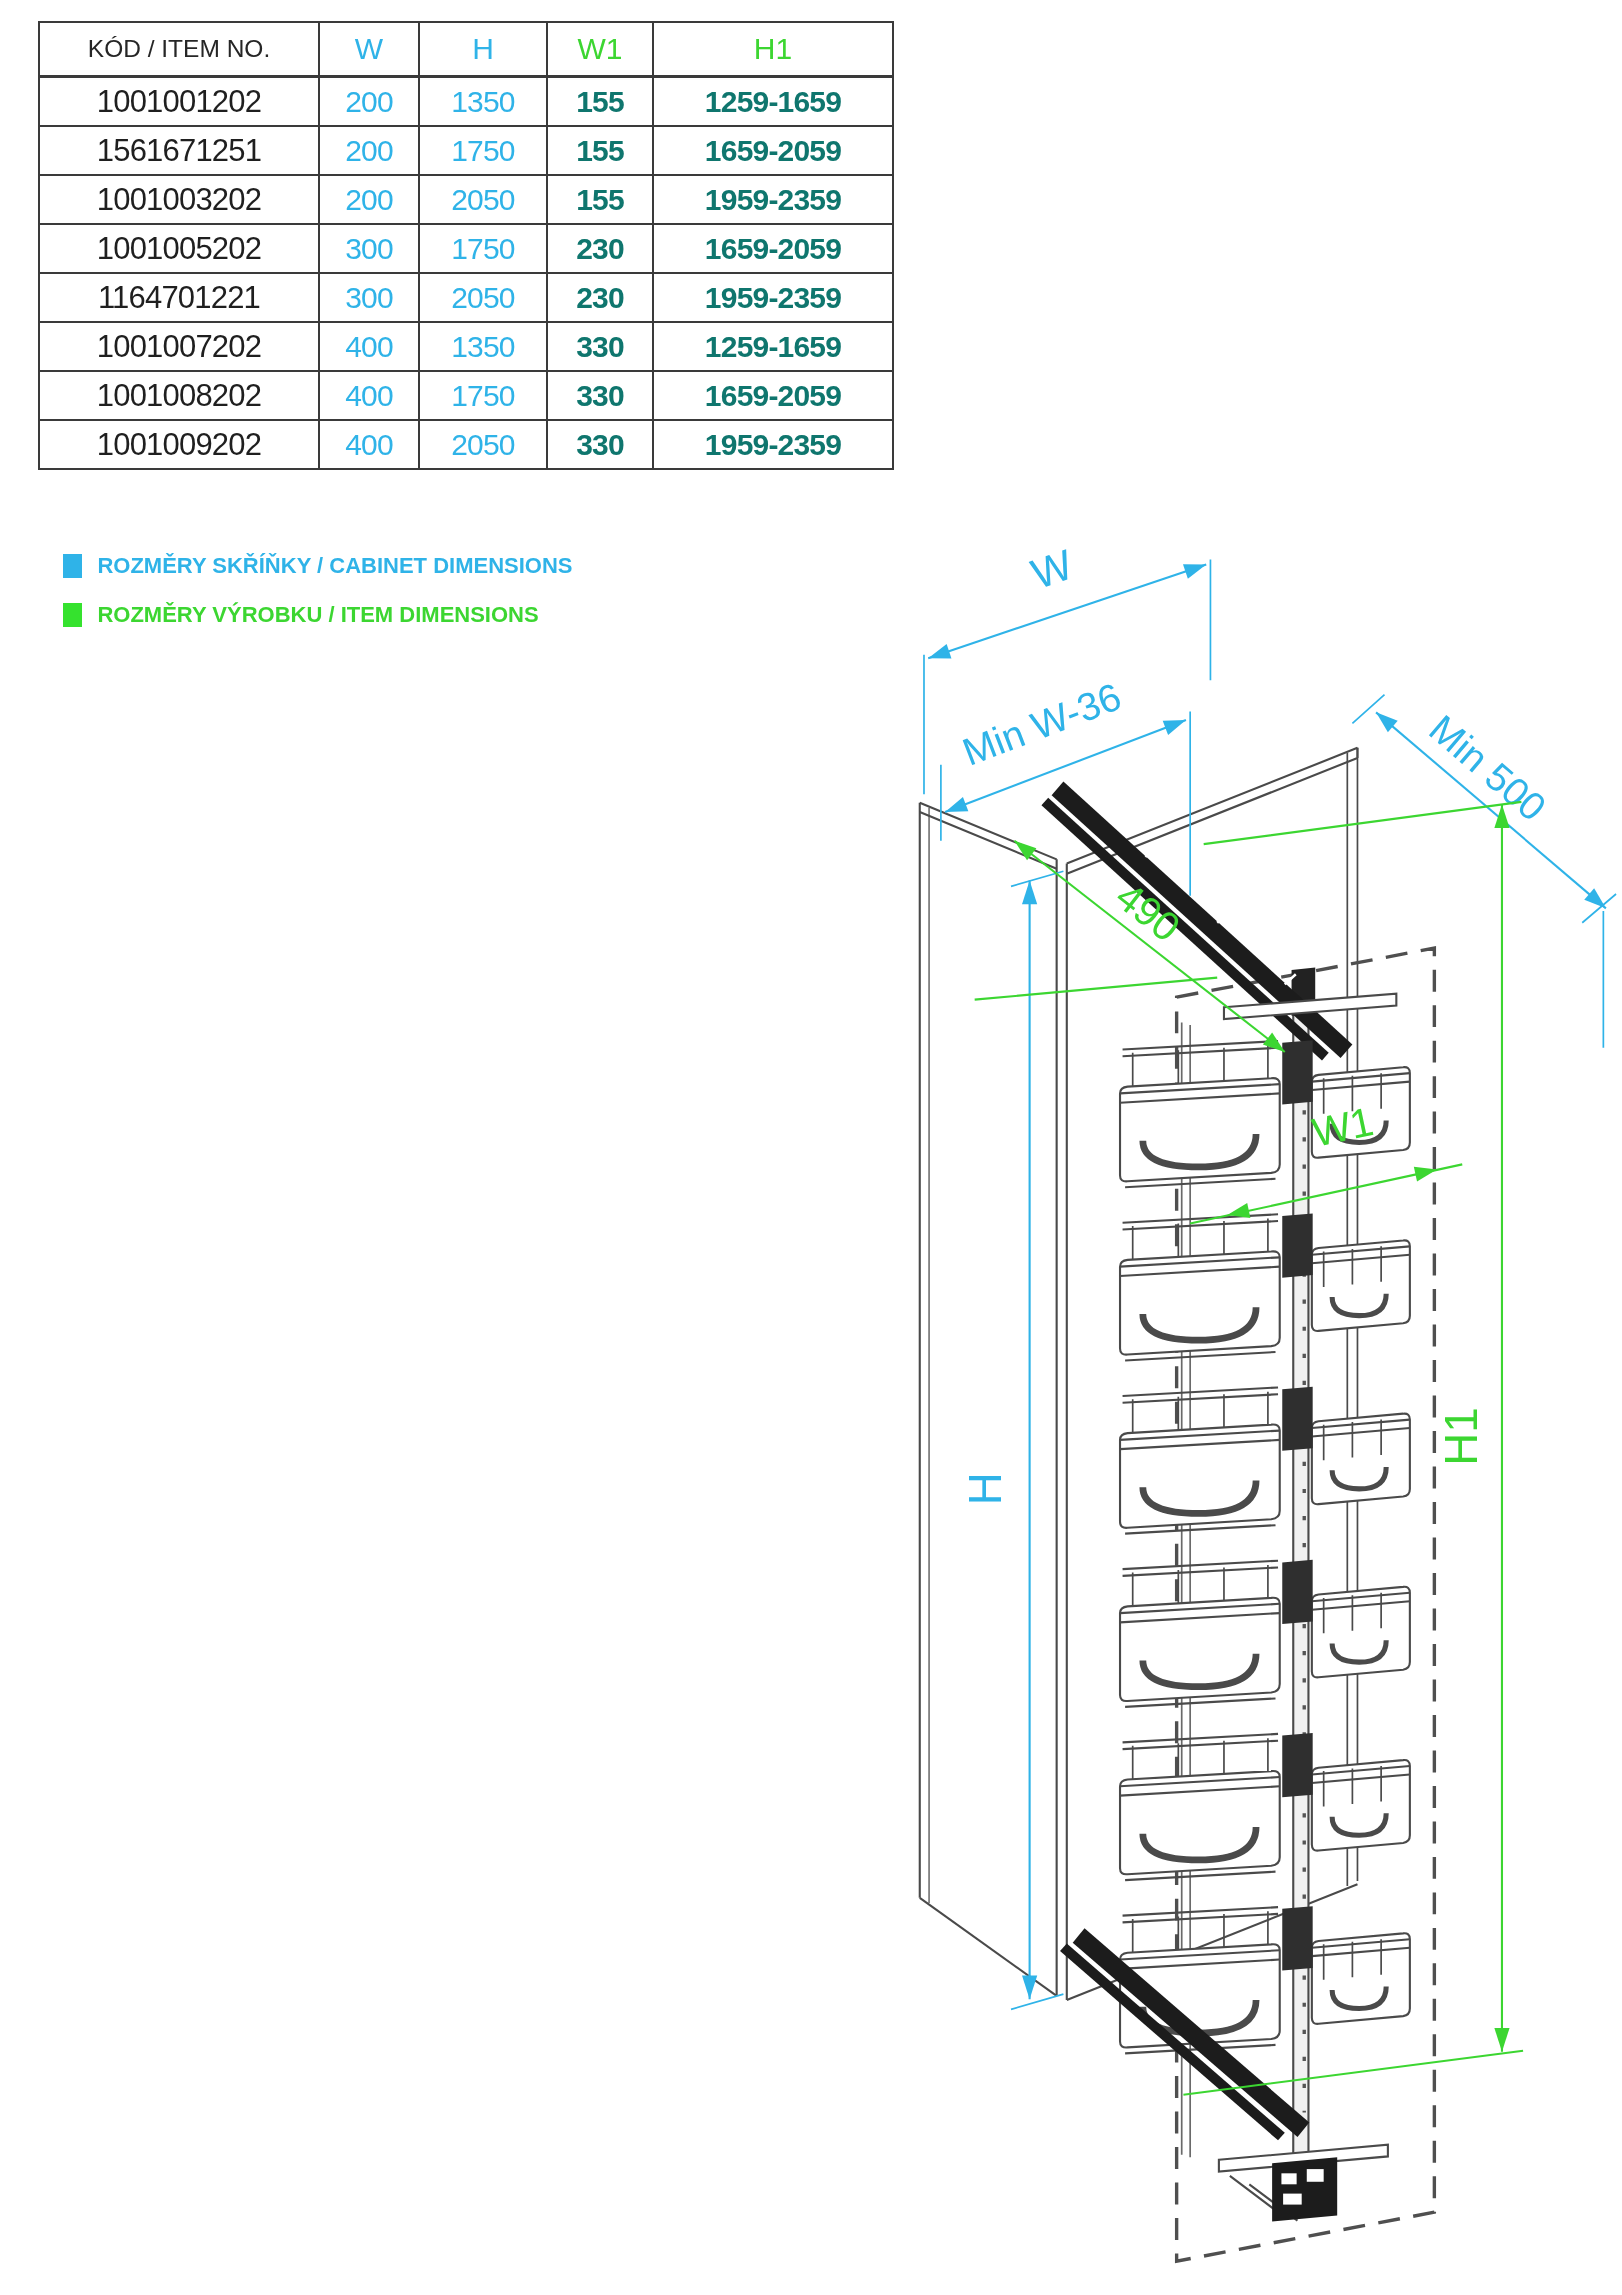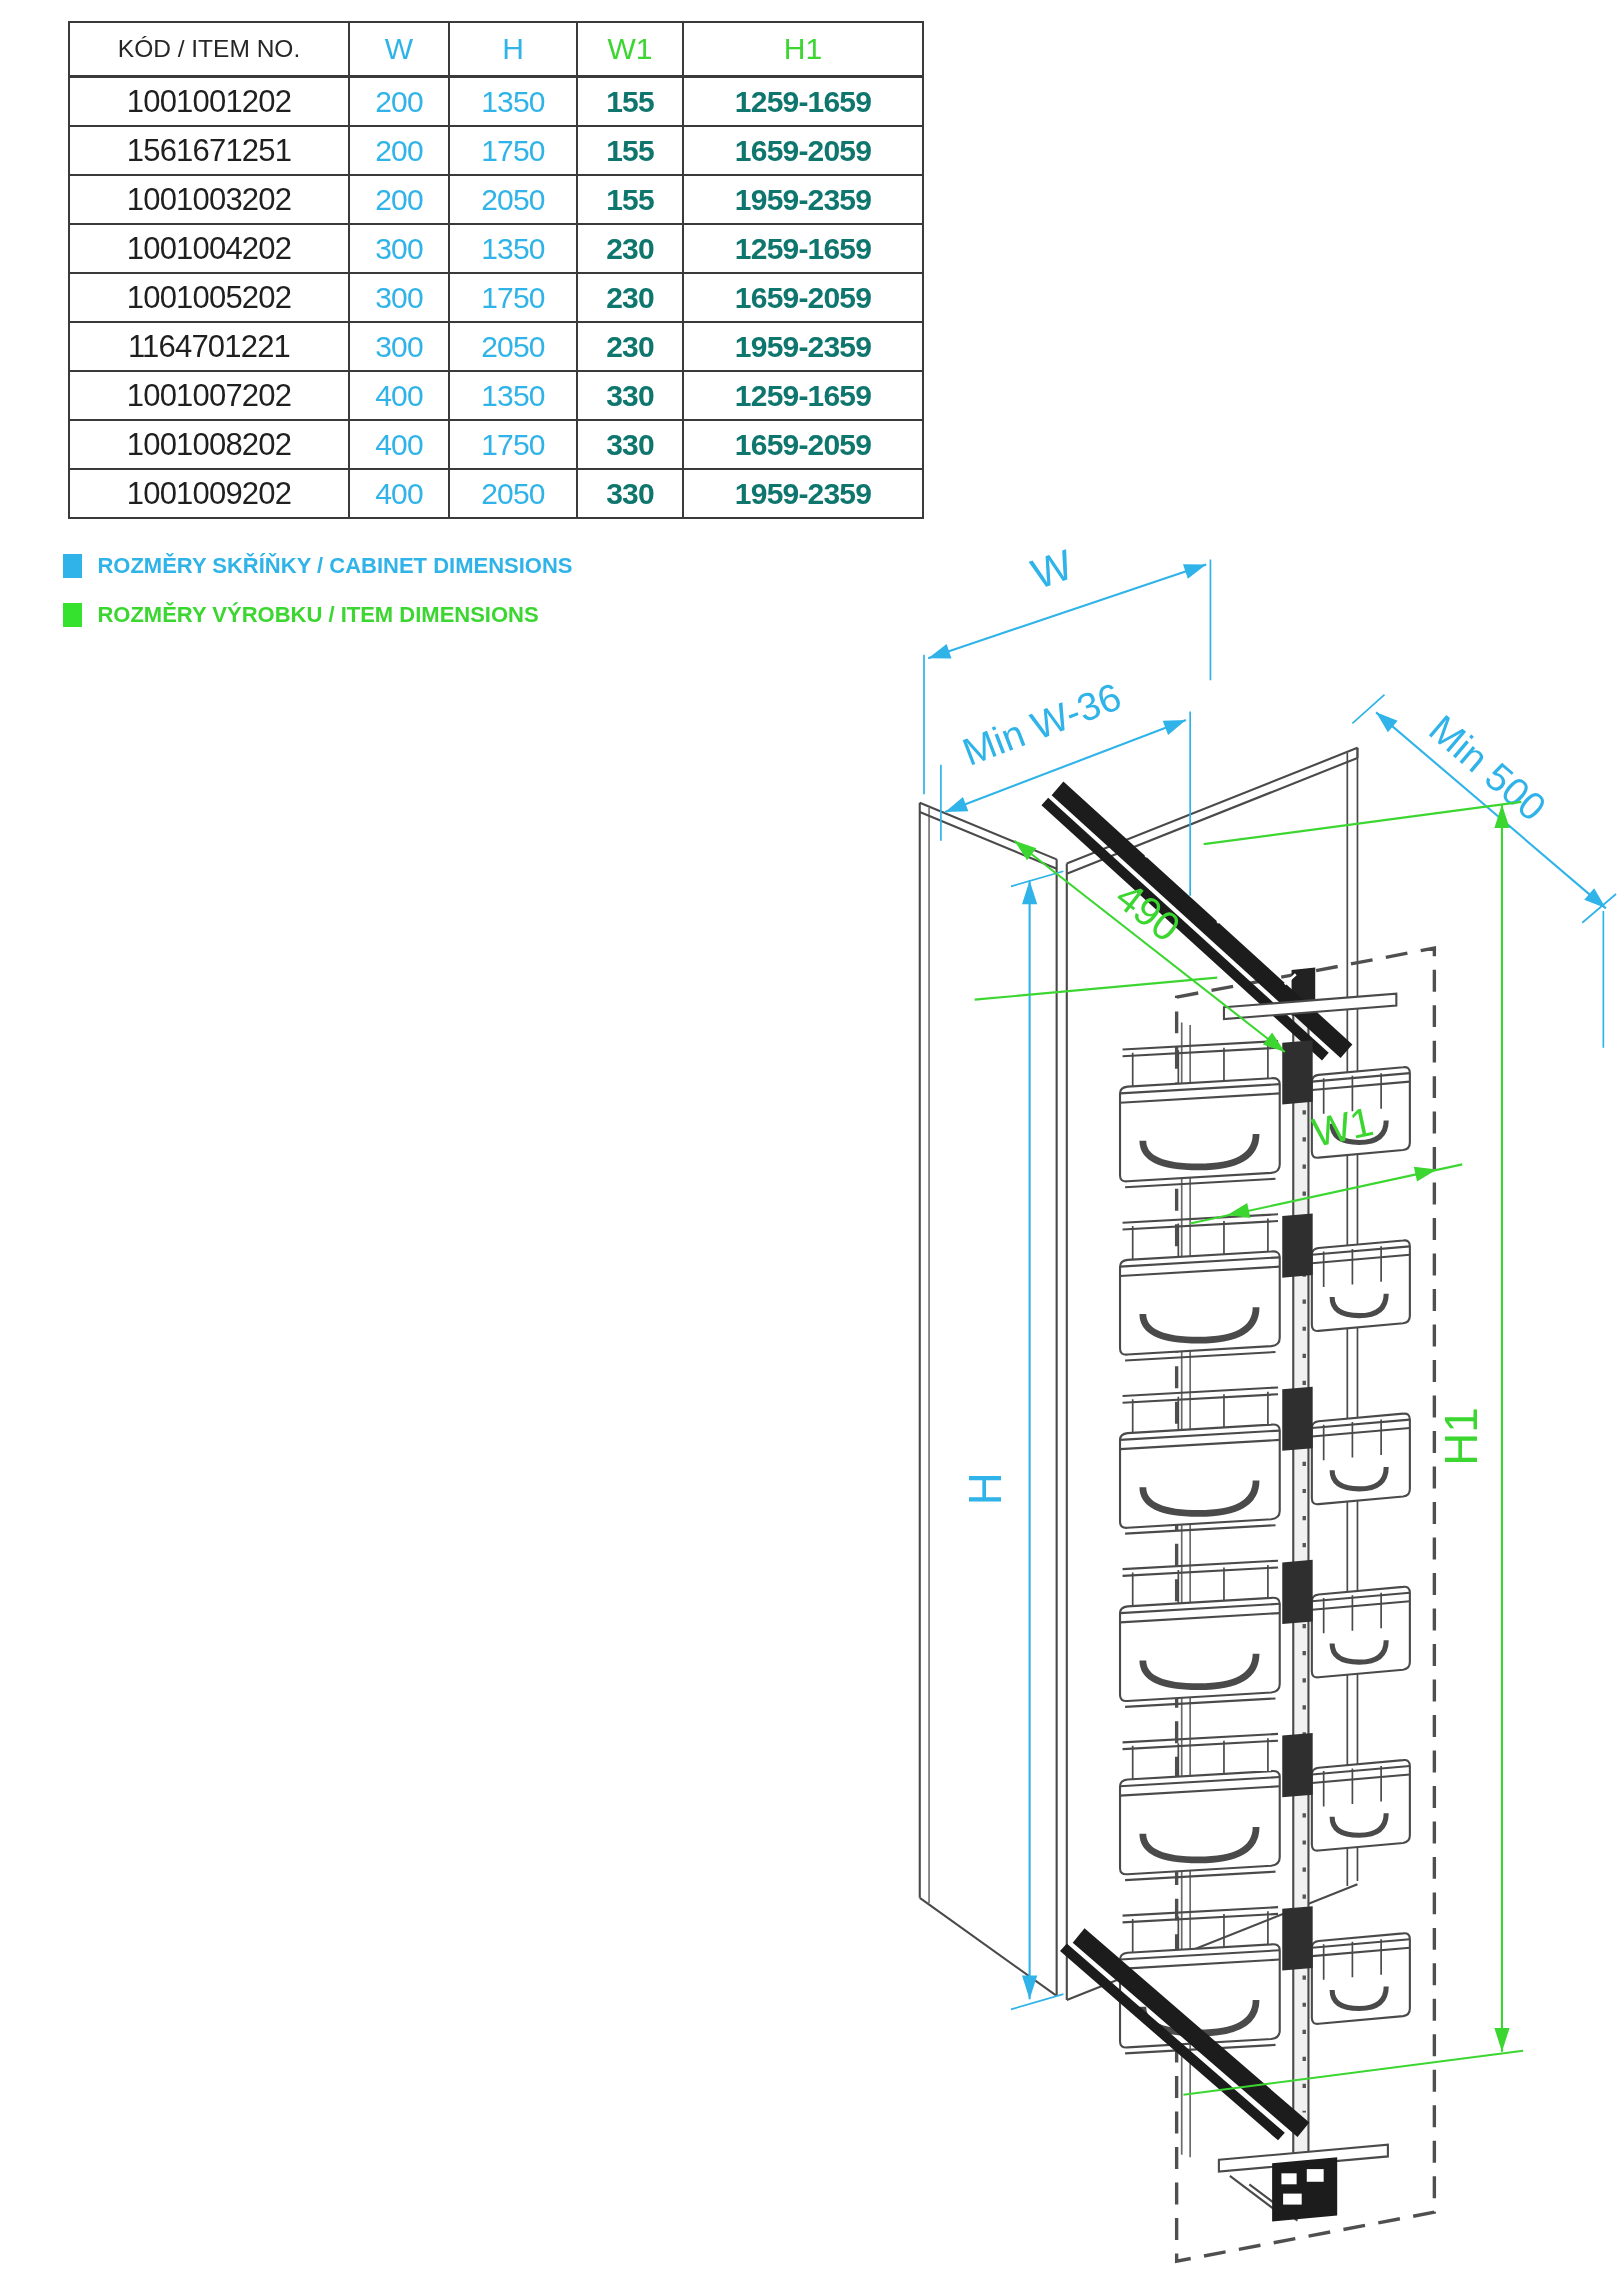--- a/index.html
+++ b/index.html
@@ -6,7 +6,7 @@
   body{width:1623px;height:2295px;position:relative;font-family:"Liberation Sans",sans-serif;overflow:hidden;}
 
   
-  .spec-table{position:absolute;left:68px;top:21px;border-collapse:collapse;table-layout:fixed;background:#fff;}
+  .spec-table{position:absolute;left:38px;top:21px;border-collapse:collapse;table-layout:fixed;background:#fff;}
   .spec-table td,.spec-table th{border:2.5px solid #3a3a3a;text-align:center;vertical-align:middle;padding:0;white-space:nowrap;overflow:hidden;}
   .spec-table th{height:52px;font-weight:normal;}
   .spec-table td{height:47px;}

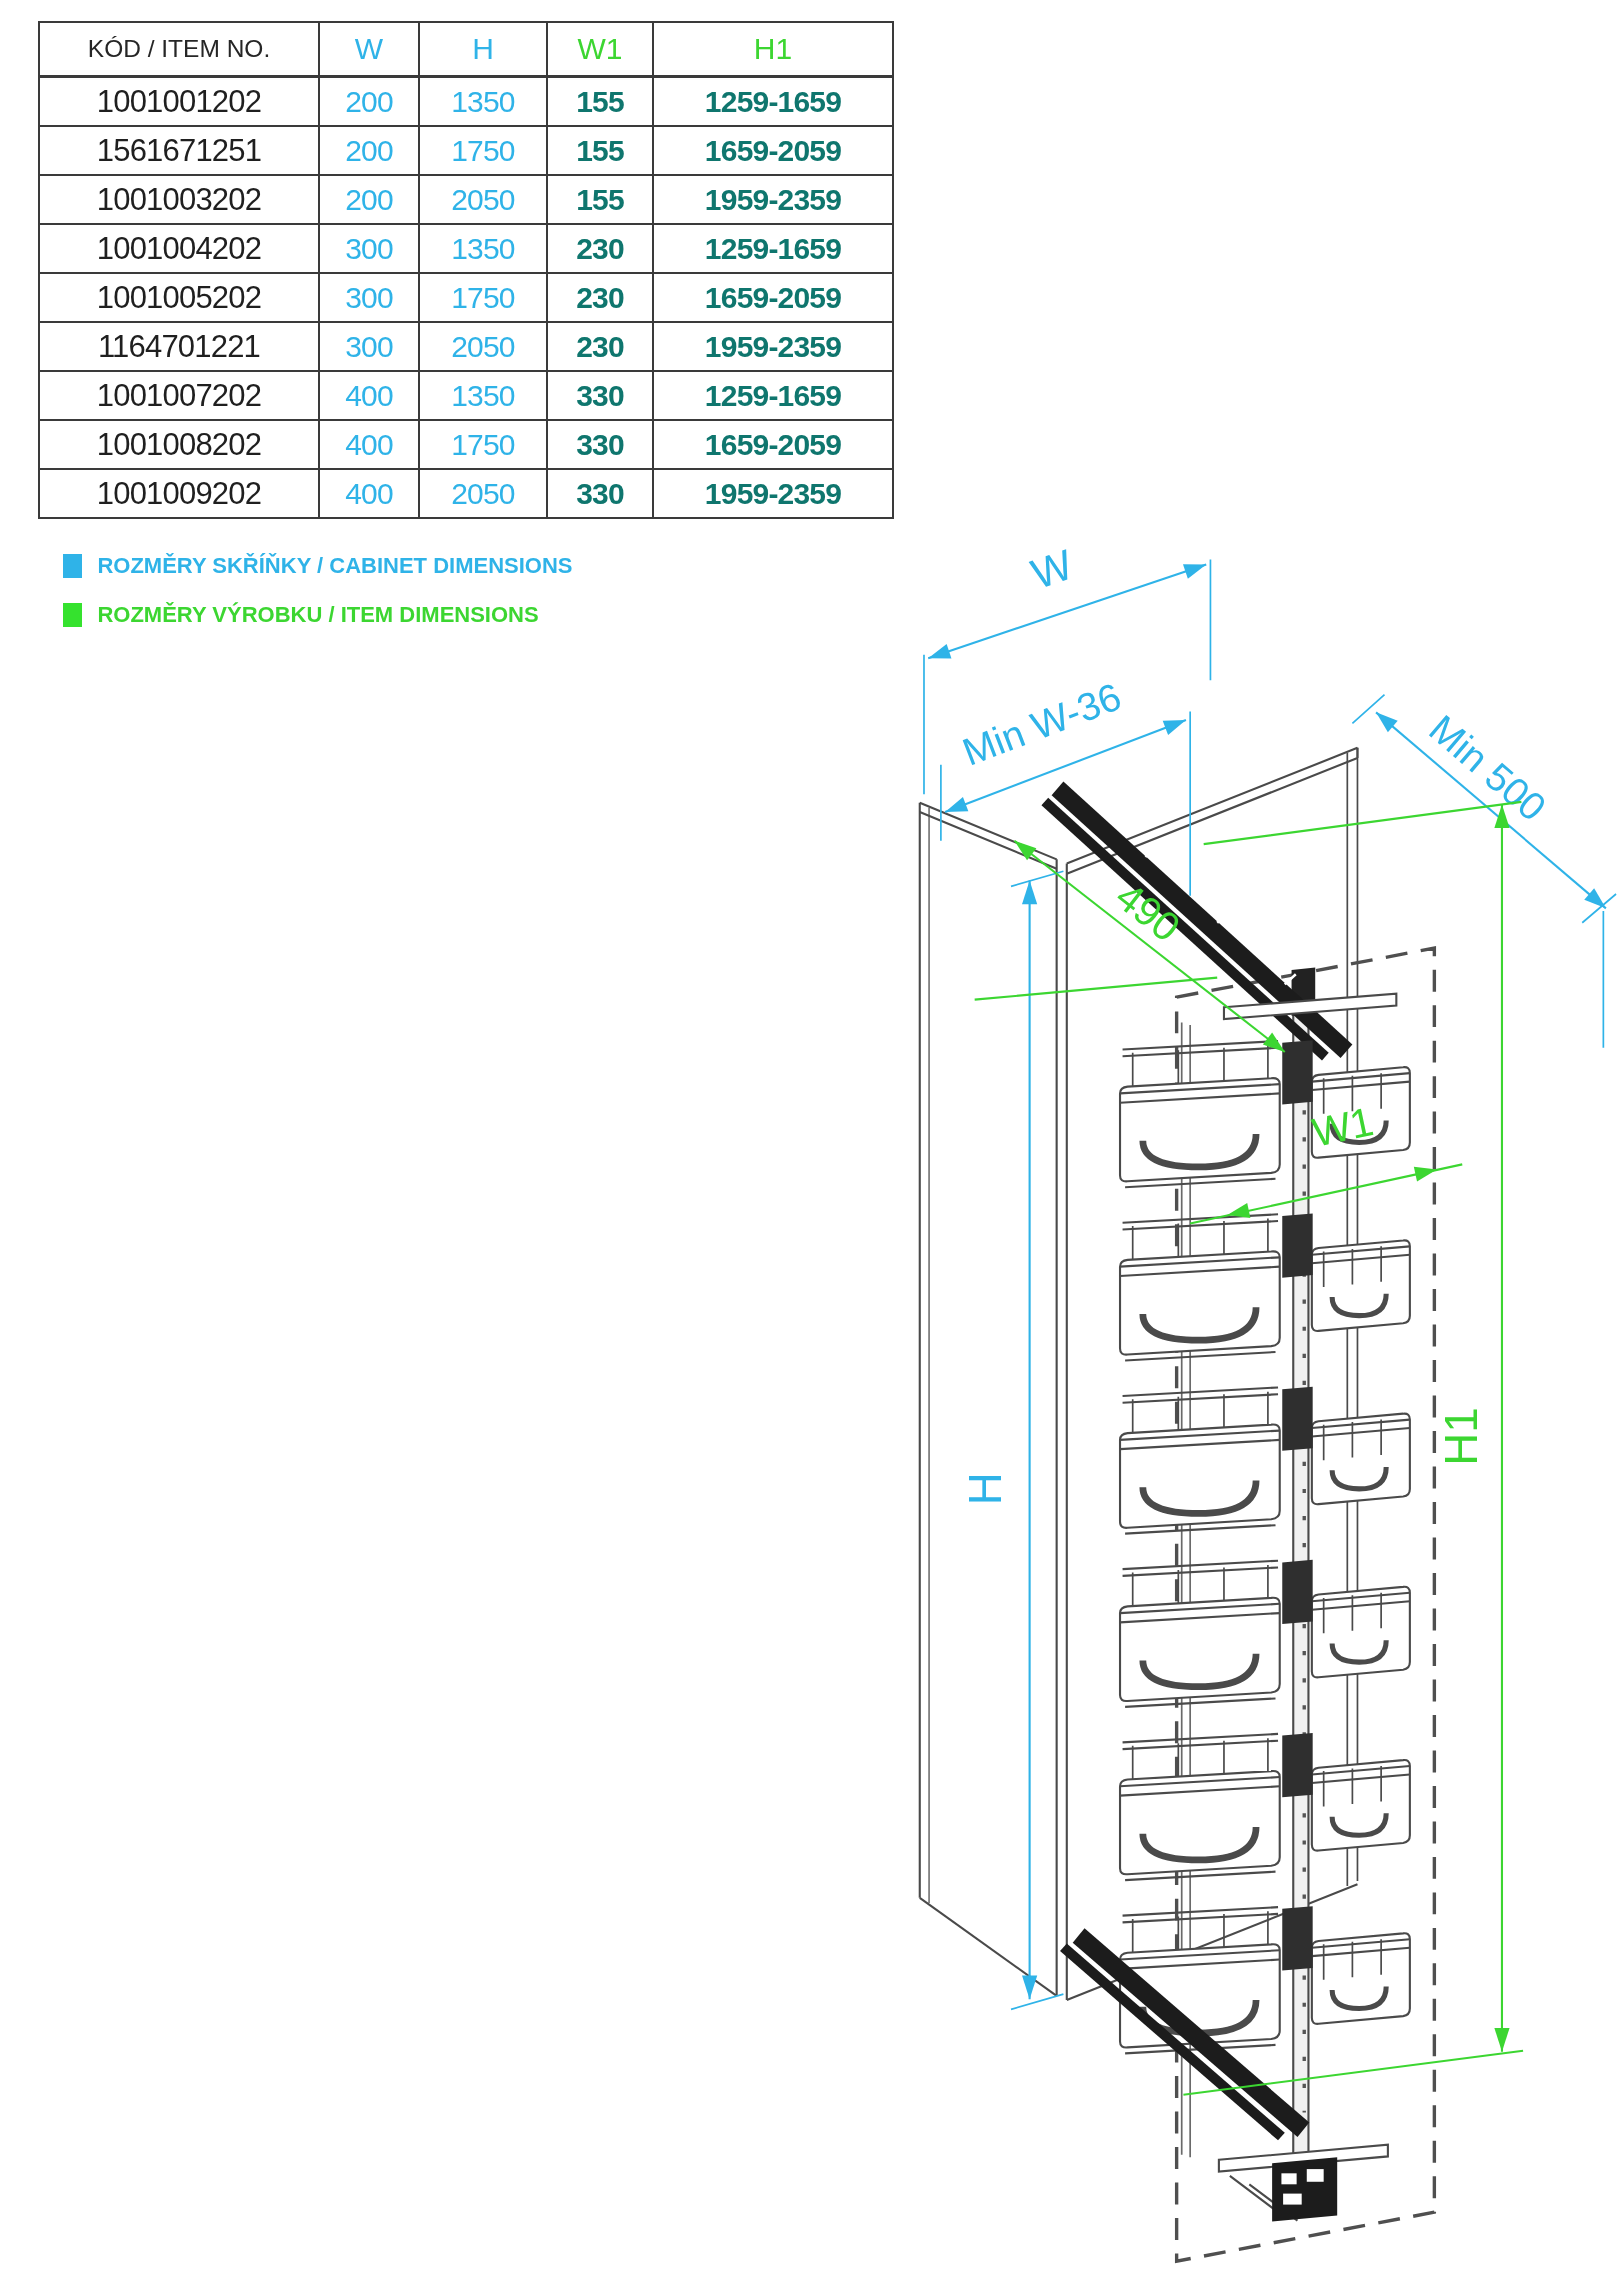--- a/index.html
+++ b/index.html
@@ -80,13 +80,6 @@
       <td class="cell-item">1959-2359</td>
     </tr>
     <tr>
-      <td class="cell-code">1001004202</td>
-      <td class="cell-cab">300</td>
-      <td class="cell-cab">1350</td>
-      <td class="cell-item">230</td>
-      <td class="cell-item">1259-1659</td>
-    </tr>
-    <tr>
       <td class="cell-code">1001005202</td>
       <td class="cell-cab">300</td>
       <td class="cell-cab">1750</td>

